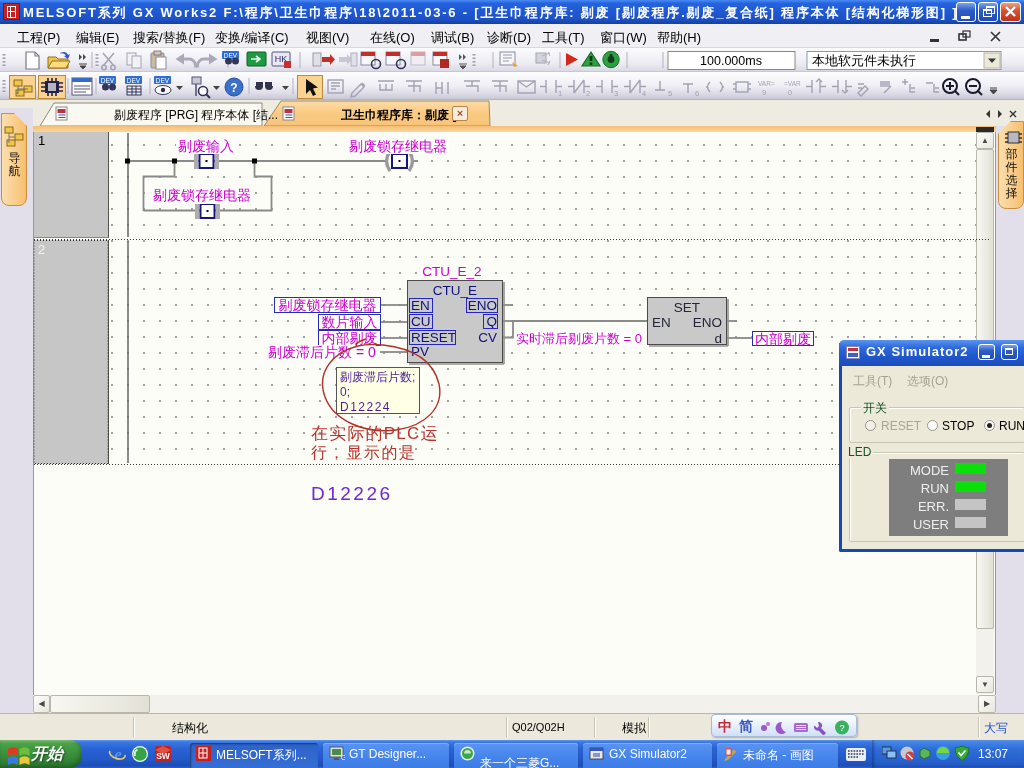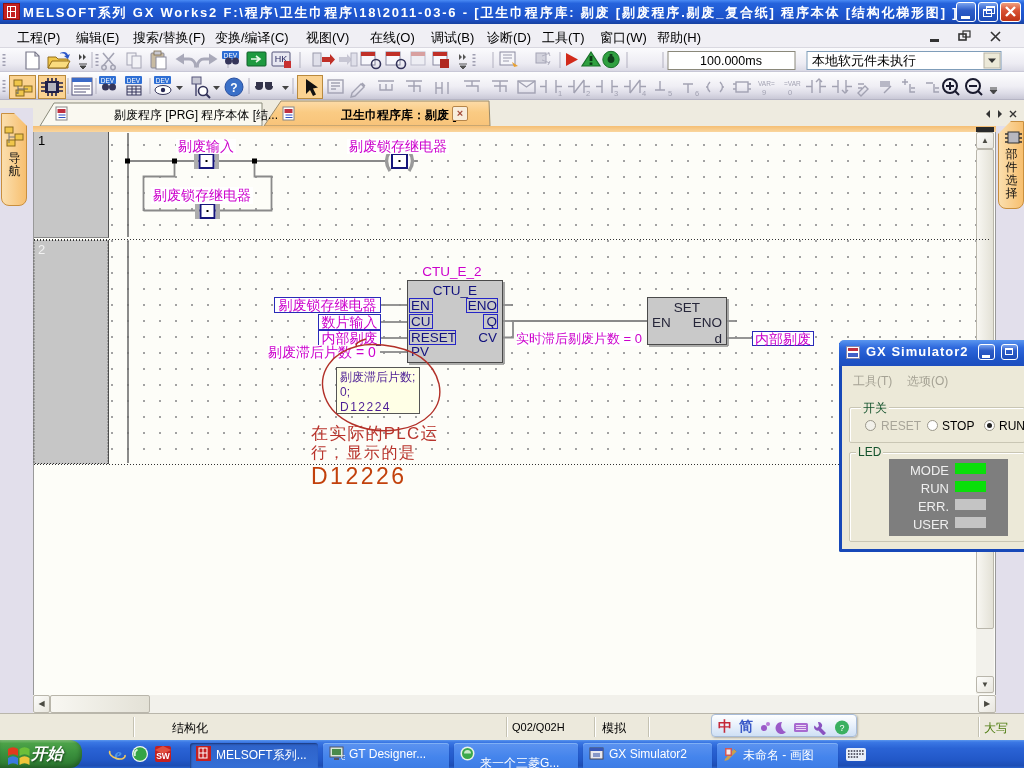--- a/index.html
+++ b/index.html
@@ -633,7 +633,7 @@
     <div class="abs" style="left:145px;top:80px;width:5px;height:5px;border-radius:50%;background:#222;"></div>
     <div class="rlabel" style="left:157px;top:76px;">RUN</div>
     <div class="simgroup" style="left:7px;top:109px;width:176px;height:90px;"></div>
-    <div class="simlegend" style="left:14px;top:102px;text-align:center;">LED</div>
+    <div class="simlegend" style="left:4px;top:102px;text-align:center;">LED</div>
     <div id="ledpanel" style="left:47px;top:116px;width:119px;height:77px;">
       <div class="ledtxt" style="left:0px;top:4px;">MODE</div>
         <div class="ledbar" style="left:66px;top:4px;background:#0ADF0A;"></div>

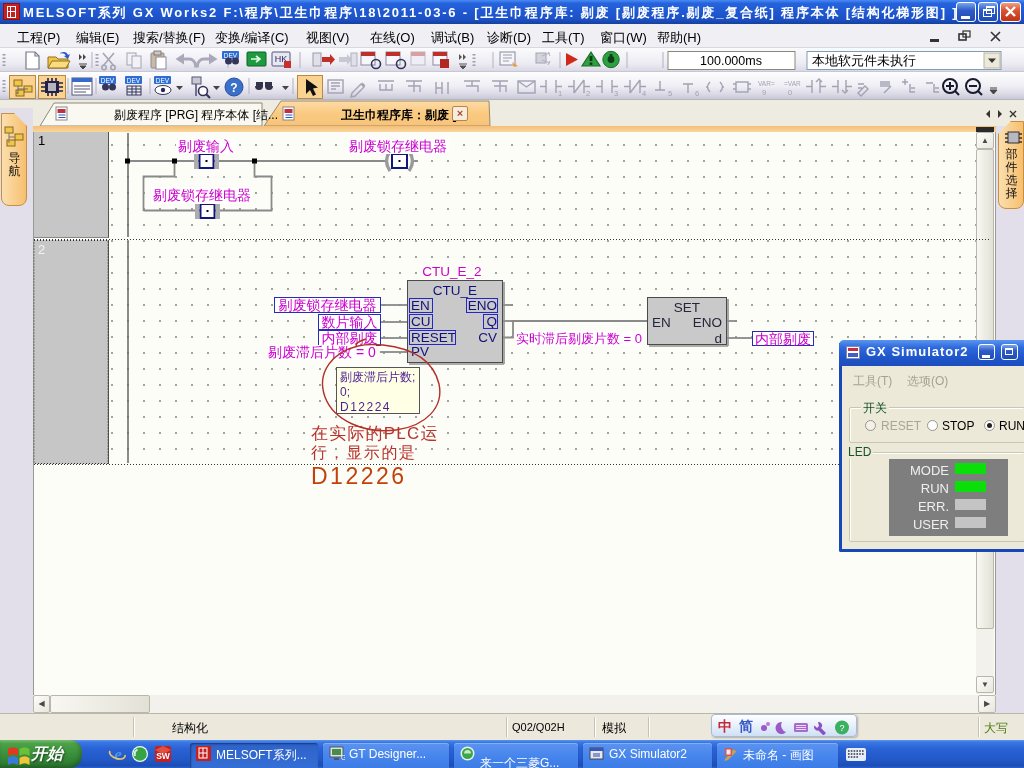--- a/index.html
+++ b/index.html
@@ -591,7 +591,7 @@
 
   <div class="abs" style="left:311px;top:422px;color:#B8332B;font-size:17px;letter-spacing:1.2px;white-space:nowrap;">在实际的PLC运</div>
   <div class="abs" style="left:311px;top:443px;color:#B8332B;font-size:16px;letter-spacing:1.6px;white-space:nowrap;">行，显示的是</div>
-  <div class="abs" style="left:311px;top:463px;color:#c2410c;font-size:23px;letter-spacing:2.5px;white-space:nowrap;">D12226</div>
+  <div class="abs" style="left:311px;top:483px;color:#6d28d9;font-size:19px;letter-spacing:2.5px;white-space:nowrap;">D12226</div>
 
   <div id="statusbar" class="abs">
     <div class="stext" style="left:172px;">结构化</div>

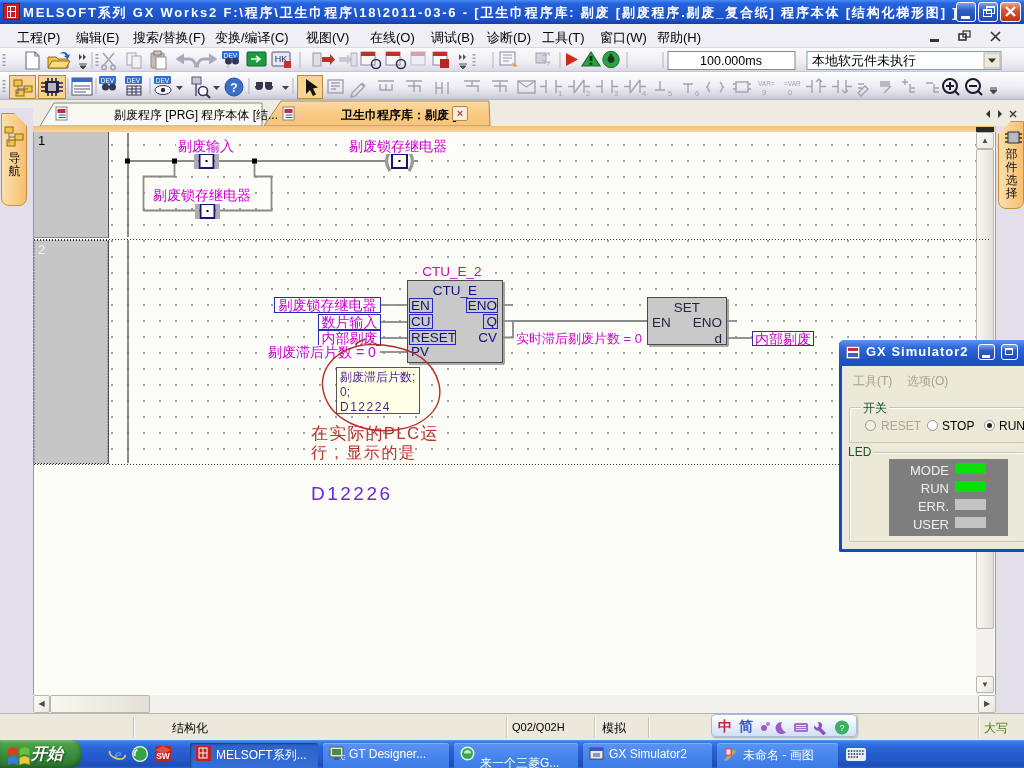--- a/index.html
+++ b/index.html
@@ -596,7 +596,7 @@
   <div id="statusbar" class="abs">
     <div class="stext" style="left:172px;">结构化</div>
     <div class="stext" style="left:512px;font-size:11px;top:7px;">Q02/Q02H</div>
-    <div class="stext" style="left:602px;">模拟</div>
+    <div class="stext" style="left:622px;">模拟</div>
     <div class="stext" style="left:984px;color:#4d7c0f;font-family:Liberation Mono, monospace;">大写</div>
     <div class="ssep" style="left:133px;"></div>
     <div class="ssep" style="left:506px;"></div>

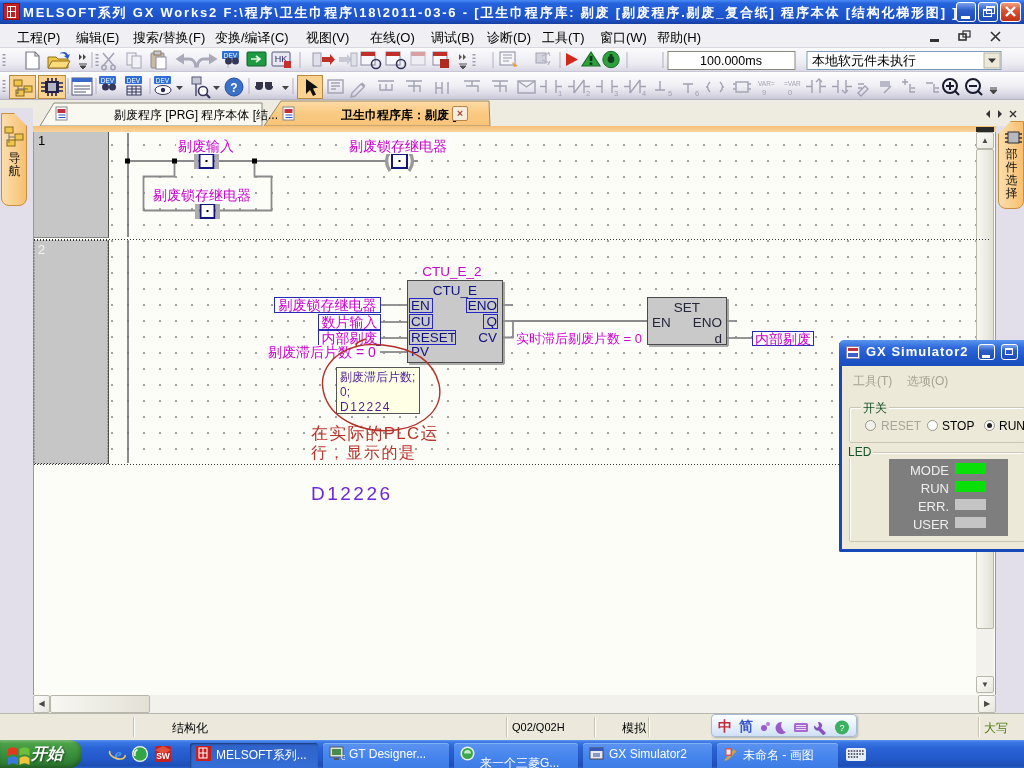--- a/index.html
+++ b/index.html
@@ -597,7 +597,7 @@
     <div class="stext" style="left:172px;">结构化</div>
     <div class="stext" style="left:512px;font-size:11px;top:7px;">Q02/Q02H</div>
     <div class="stext" style="left:622px;">模拟</div>
-    <div class="stext" style="left:984px;color:#4d7c0f;font-family:Liberation Mono, monospace;">大写</div>
+    <div class="stext" style="left:984px;color:#1d4ed8;font-family:Liberation Mono, monospace;">大写</div>
     <div class="ssep" style="left:133px;"></div>
     <div class="ssep" style="left:506px;"></div>
     <div class="ssep" style="left:594px;"></div>

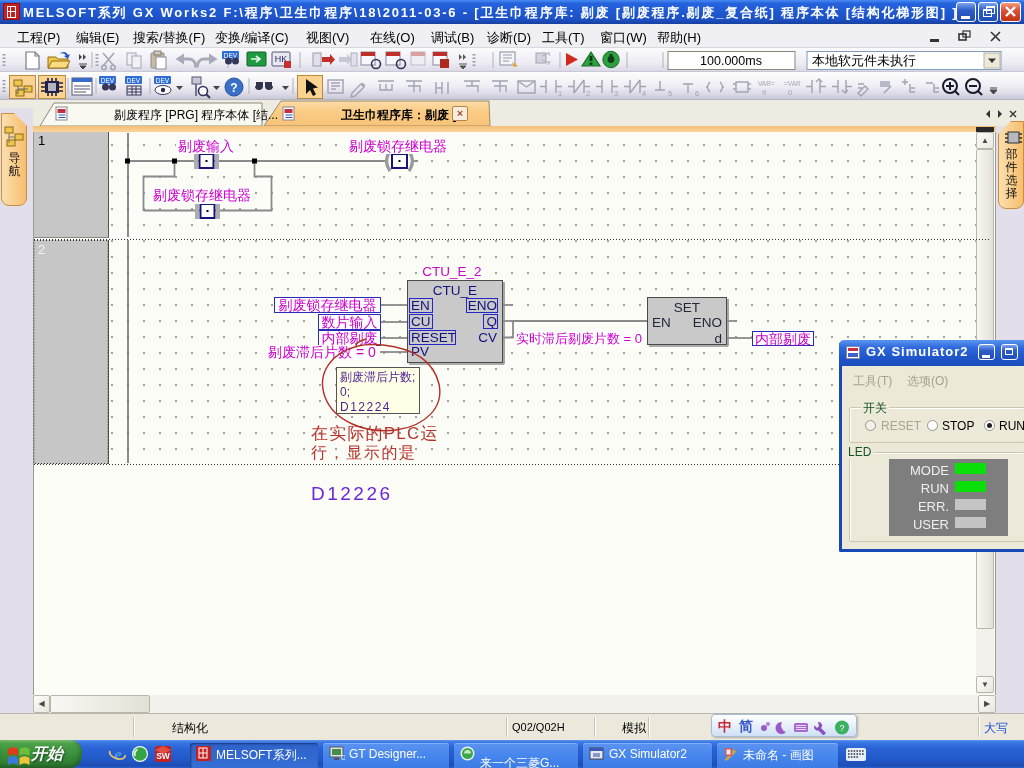--- a/index.html
+++ b/index.html
@@ -726,6 +726,21 @@
         <rect x="1" y="1" width="20" height="13" rx="2" fill="#E8EEF8"></rect>
         <path d="M3 4 h16 M3 7 h16 M3 10 h10" stroke="#334" stroke-width="1.6" stroke-dasharray="1.6,1.2"></path>
       </svg>
+    <div id="tray">
+      <svg class="abs" style="left:10px;top:5px;" width="92" height="18">
+        <rect x="0" y="2" width="9" height="7" fill="#5A9AE8" stroke="#234"></rect>
+          <rect x="5" y="6" width="9" height="7" fill="#8AC0F8" stroke="#234"></rect>
+        <circle cx="25" cy="8" r="6.5" fill="#C8C8D0"></circle>
+          <circle cx="28" cy="11" r="4.5" fill="#D04040"></circle>
+          <path d="M25.5 9 l5 5" stroke="#fff" stroke-width="1.5"></path>
+        <path d="M42 3 l6 3 0 5 -6 3 -4 -3 0 -5 z" fill="#58B858" stroke="#287028"></path>
+        <circle cx="61" cy="8" r="7" fill="#38A0E0"></circle>
+          <path d="M55 8 a6 6 0 0 1 12 0 z" fill="#78D838"></path>
+        <path d="M80 1 q5 2.5 7 1.5 q0 9 -7 13 q-7 -4 -7 -13 q2 1 7 -1.5" fill="#38A838" stroke="#1A7A1A"></path>
+          <path d="M76.5 7.5 l2.5 3 4.5 -5" stroke="#fff" stroke-width="1.8" fill="none"></path>
+      </svg>
+      <div id="clock">13:07</div>
+    </div>
   </div>
 
 </div>

